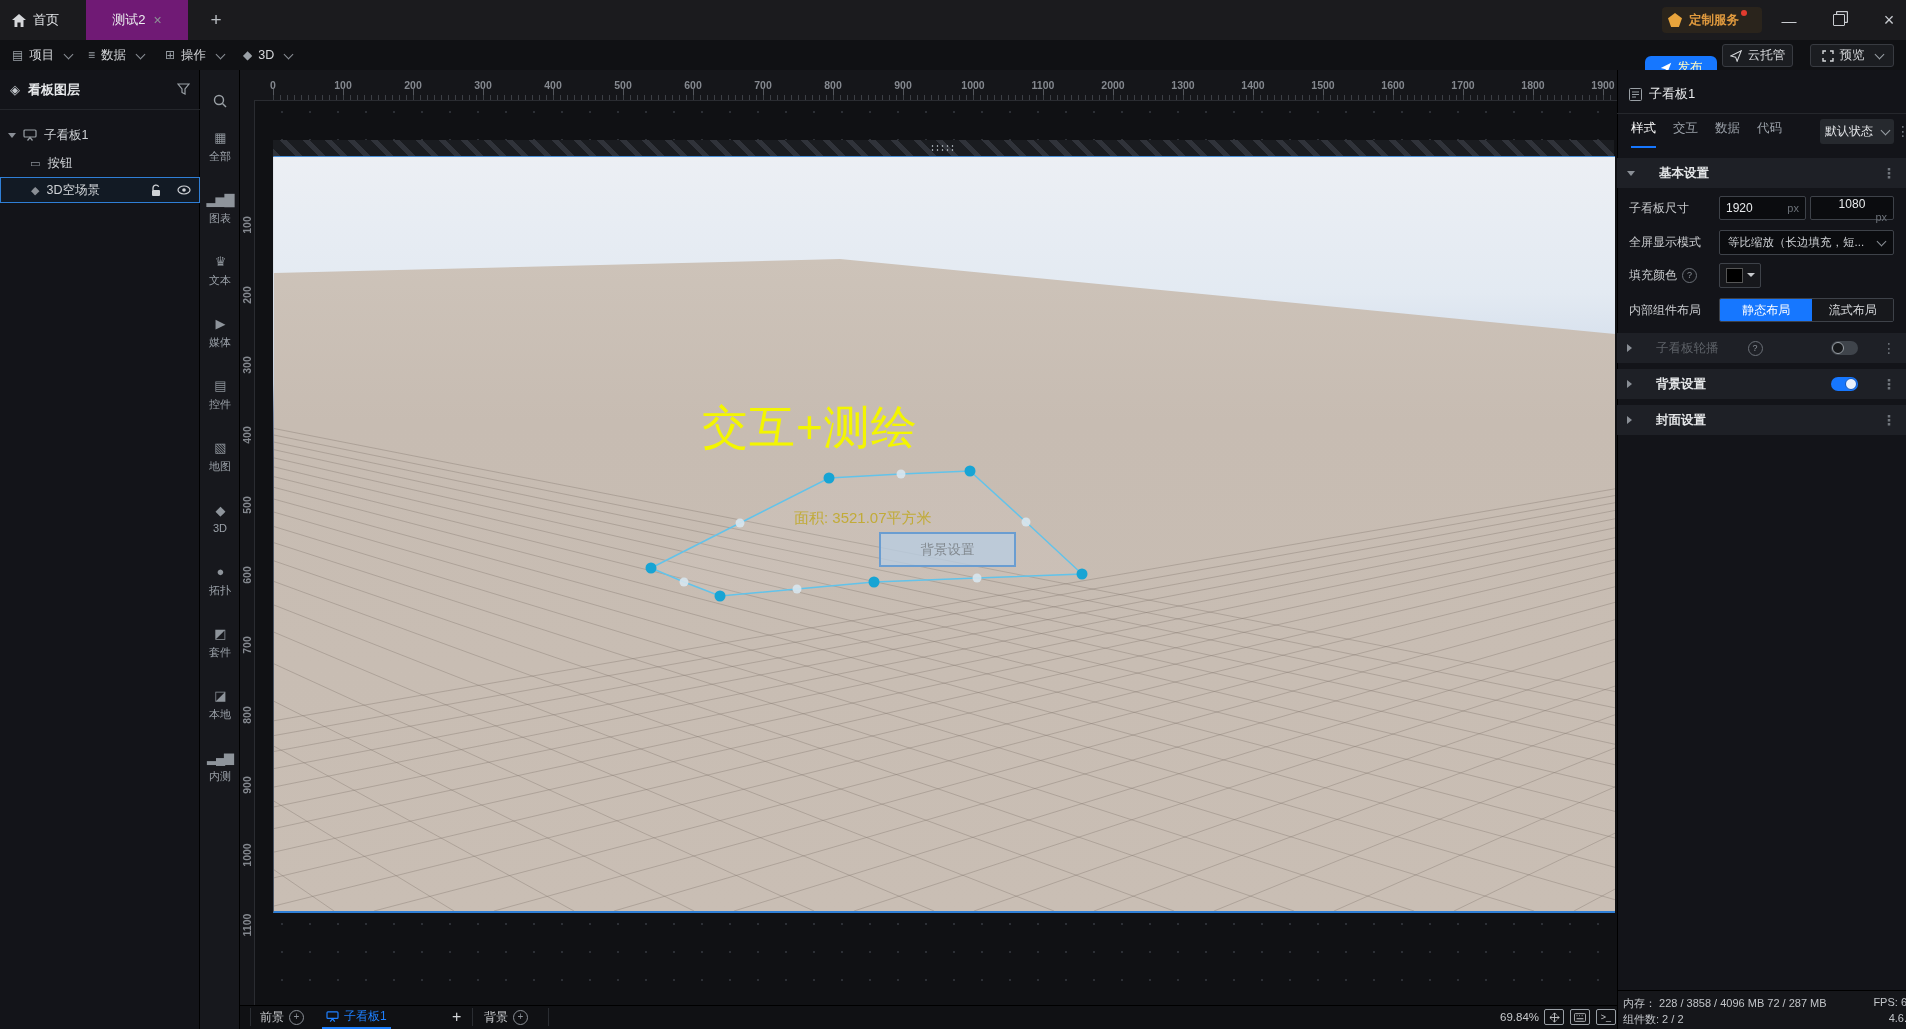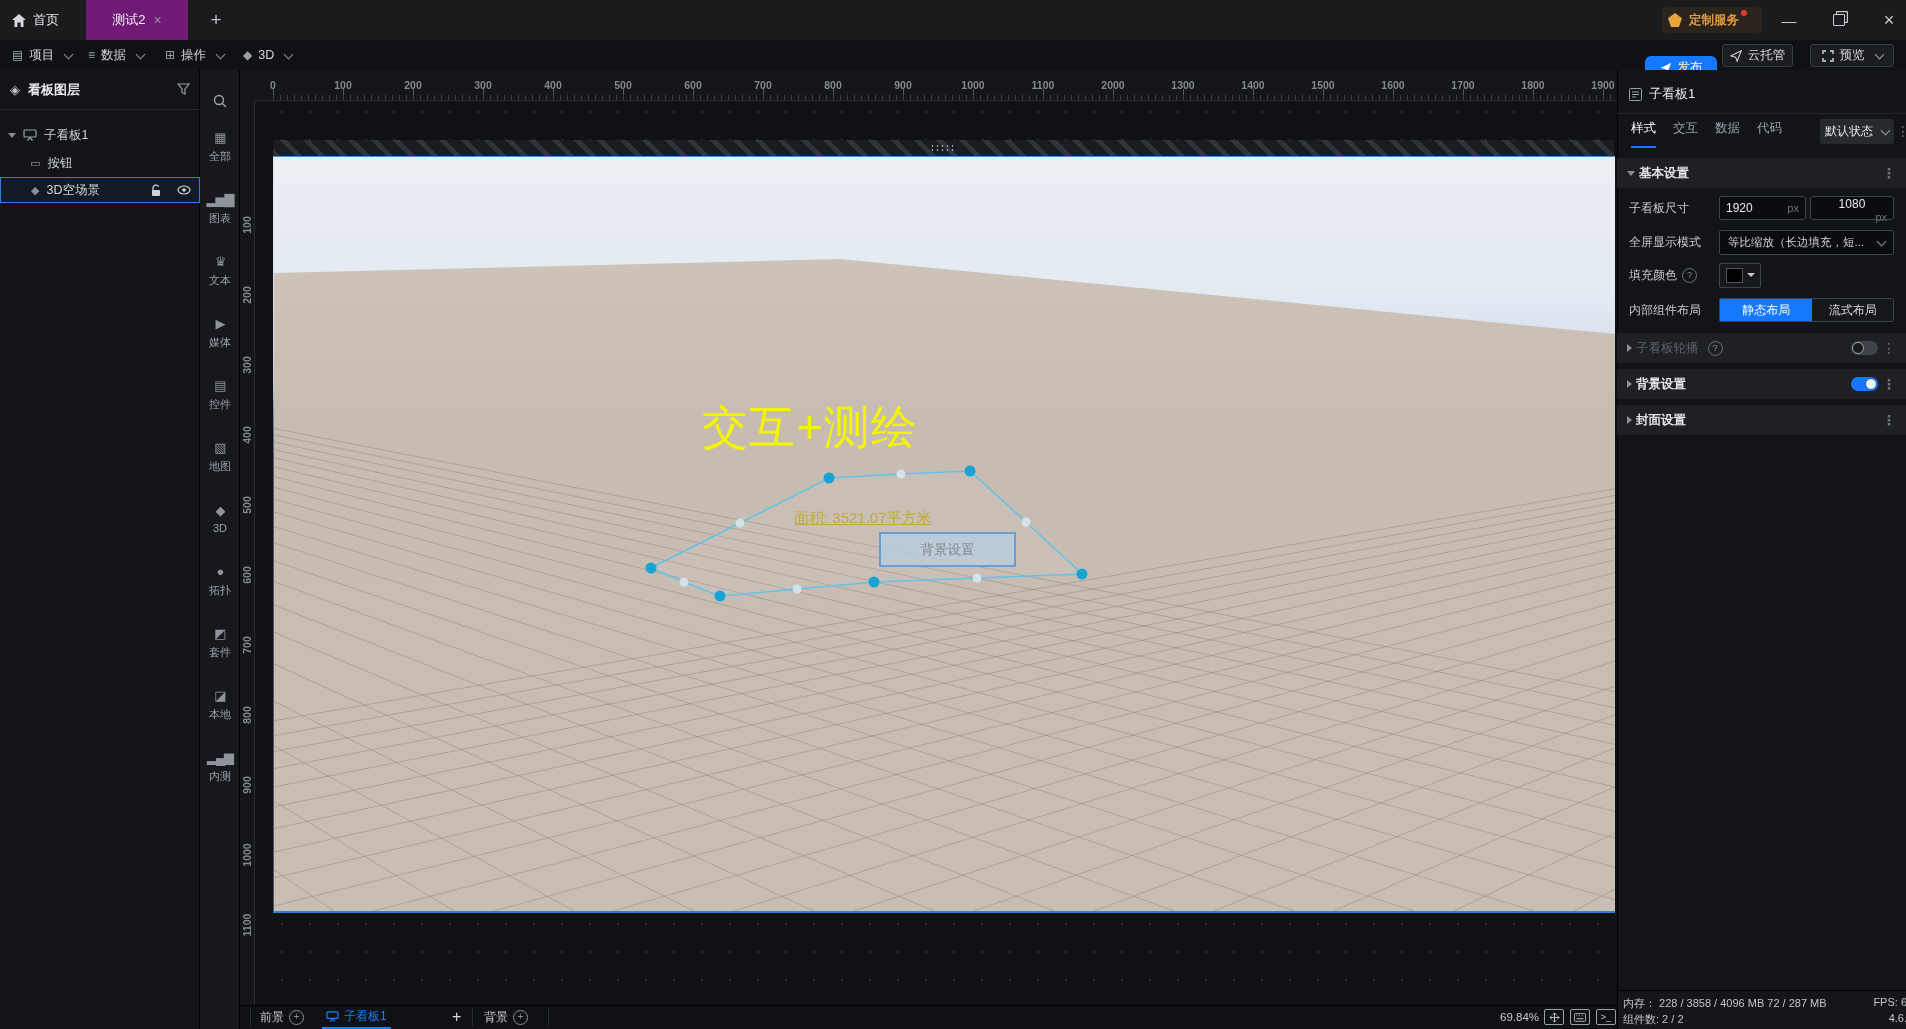--- a/index.html
+++ b/index.html
@@ -71,7 +71,7 @@
   .itab{padding-bottom:9px;cursor:pointer;}
   .itab.active{color:#fff;border-bottom:2px solid #1677ff;}
   .state-btn{left:1820px;top:119px;width:74px;height:25px;background:#26292e;border-radius:3px;display:flex;align-items:center;justify-content:center;gap:4px;font-size:12px;color:#e4e6e9;cursor:pointer;}
-  .sec-bar{left:1617px;width:289px;height:30px;background:#1e2026;display:flex;align-items:center;padding:0 10px;box-sizing:border-box;gap:4px;font-size:12.5px;color:#e4e6e8;font-weight:bold;}
+  .sec-bar{left:1617px;width:289px;height:30px;background:#1e2026;display:flex;align-items:center;padding:0 10px;box-sizing:border-box;gap:24px;font-size:12.5px;color:#e4e6e8;font-weight:bold;}
   .sec-bar .grow{flex:1;}
   .tri-r{width:0;height:0;border-top:4px solid transparent;border-bottom:4px solid transparent;border-left:5px solid #8a8f96;}
   .tri-d{width:0;height:0;border-left:4px solid transparent;border-right:4px solid transparent;border-top:5px solid #8a8f96;}

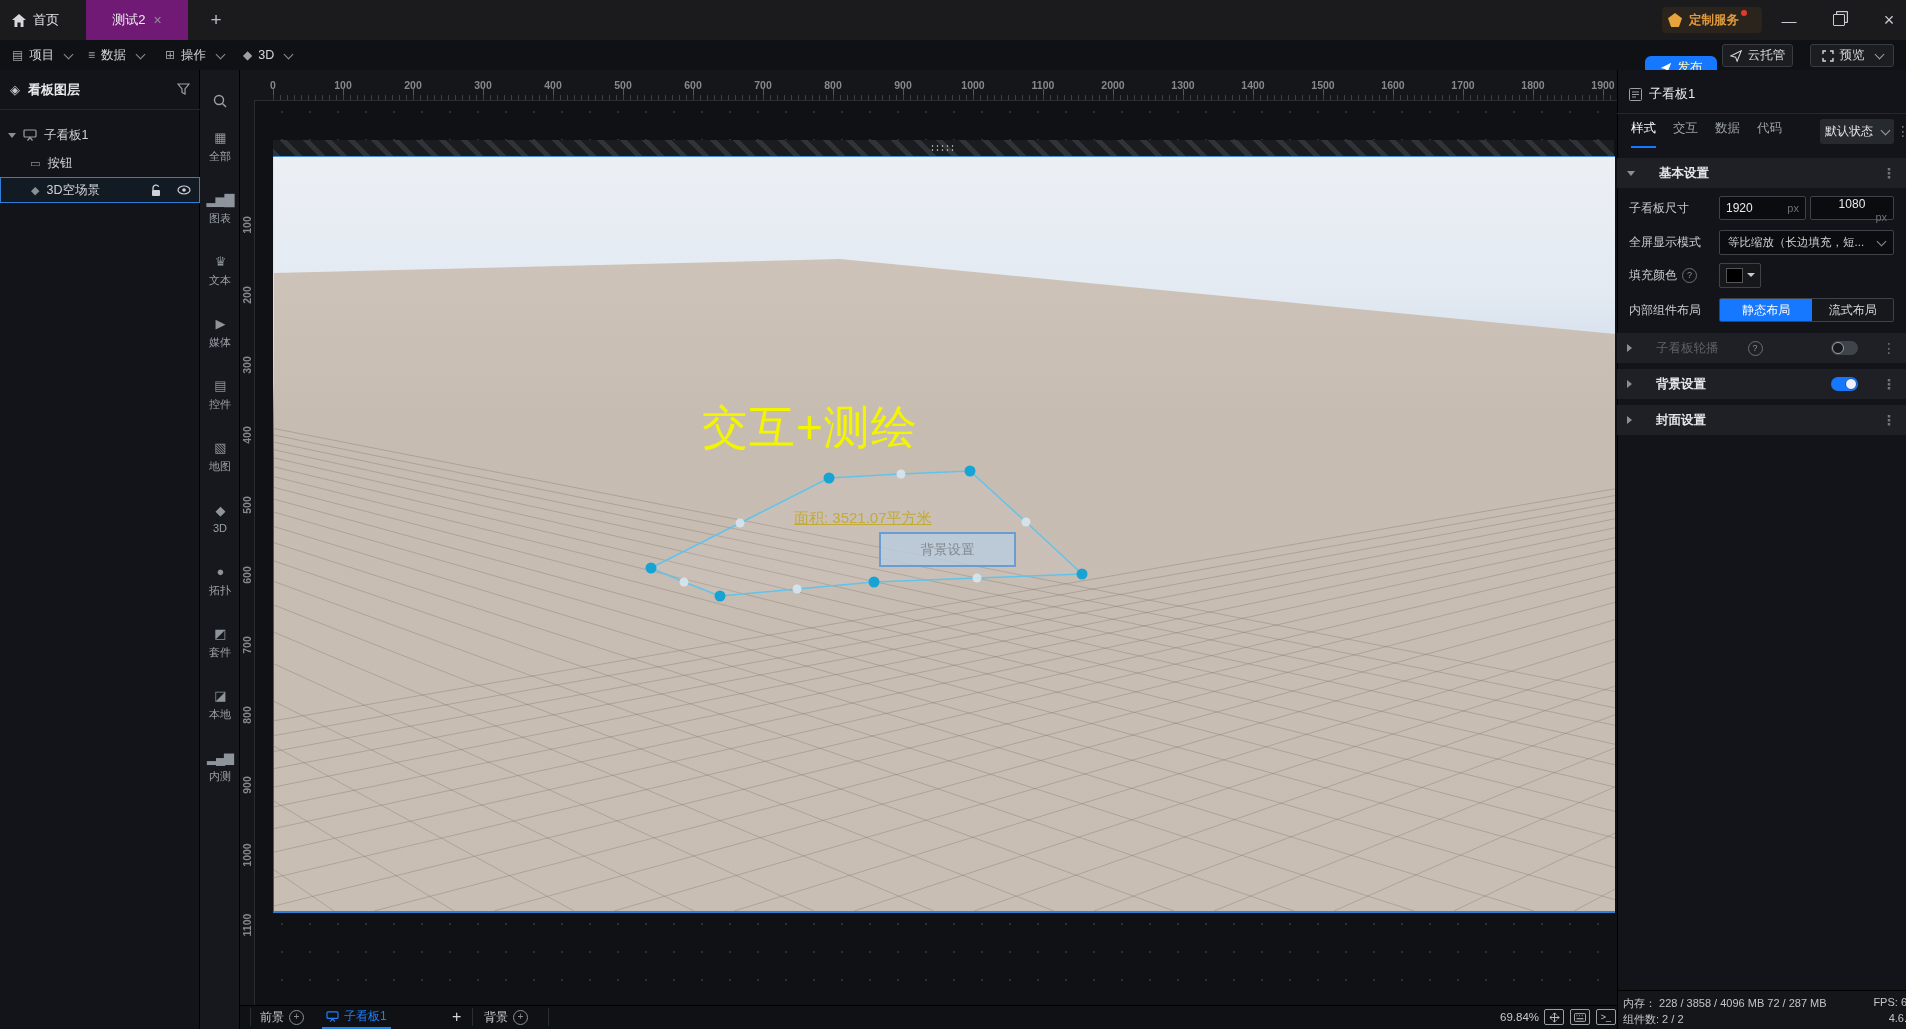--- a/index.html
+++ b/index.html
@@ -53,7 +53,7 @@
   .scene{left:33px;top:86px;width:1341px;height:754px;border-top:1px solid #4a90d9;border-bottom:2px solid #2f7fd6;border-left:1px solid rgba(200,210,220,.35);box-sizing:content-box;overflow:hidden;background:linear-gradient(#eceff4 0%,#e3eaf2 18%,#d5dfec 26%,#c2d0e2 30%,#55688a 34%,#131f3a 40%,#0a1426 48%,#0a1426 100%);}
   .scene svg{position:absolute;left:0;top:0;}
   .scene-title{position:absolute;left:428px;top:240px;font-size:46px;font-weight:500;color:#f3f500;letter-spacing:1px;white-space:nowrap;}
-  .area-label{position:absolute;left:520px;top:352px;font-size:15px;color:rgba(193,170,48,.95);white-space:nowrap;text-decoration:underline;}
+  .area-label{position:absolute;left:520px;top:352px;font-size:15px;color:rgba(193,170,48,.95);white-space:nowrap;}
   .func-btn{position:absolute;left:605px;top:375px;width:133px;height:31px;background:rgba(184,205,226,.78);border:2px solid rgba(96,152,208,.9);display:flex;align-items:center;justify-content:center;font-size:13.5px;color:#82898f;cursor:pointer;}
   
   .bottom-bar{left:240px;top:1005px;width:1377px;height:24px;background:#101114;border-top:1px solid #000;box-sizing:border-box;}

